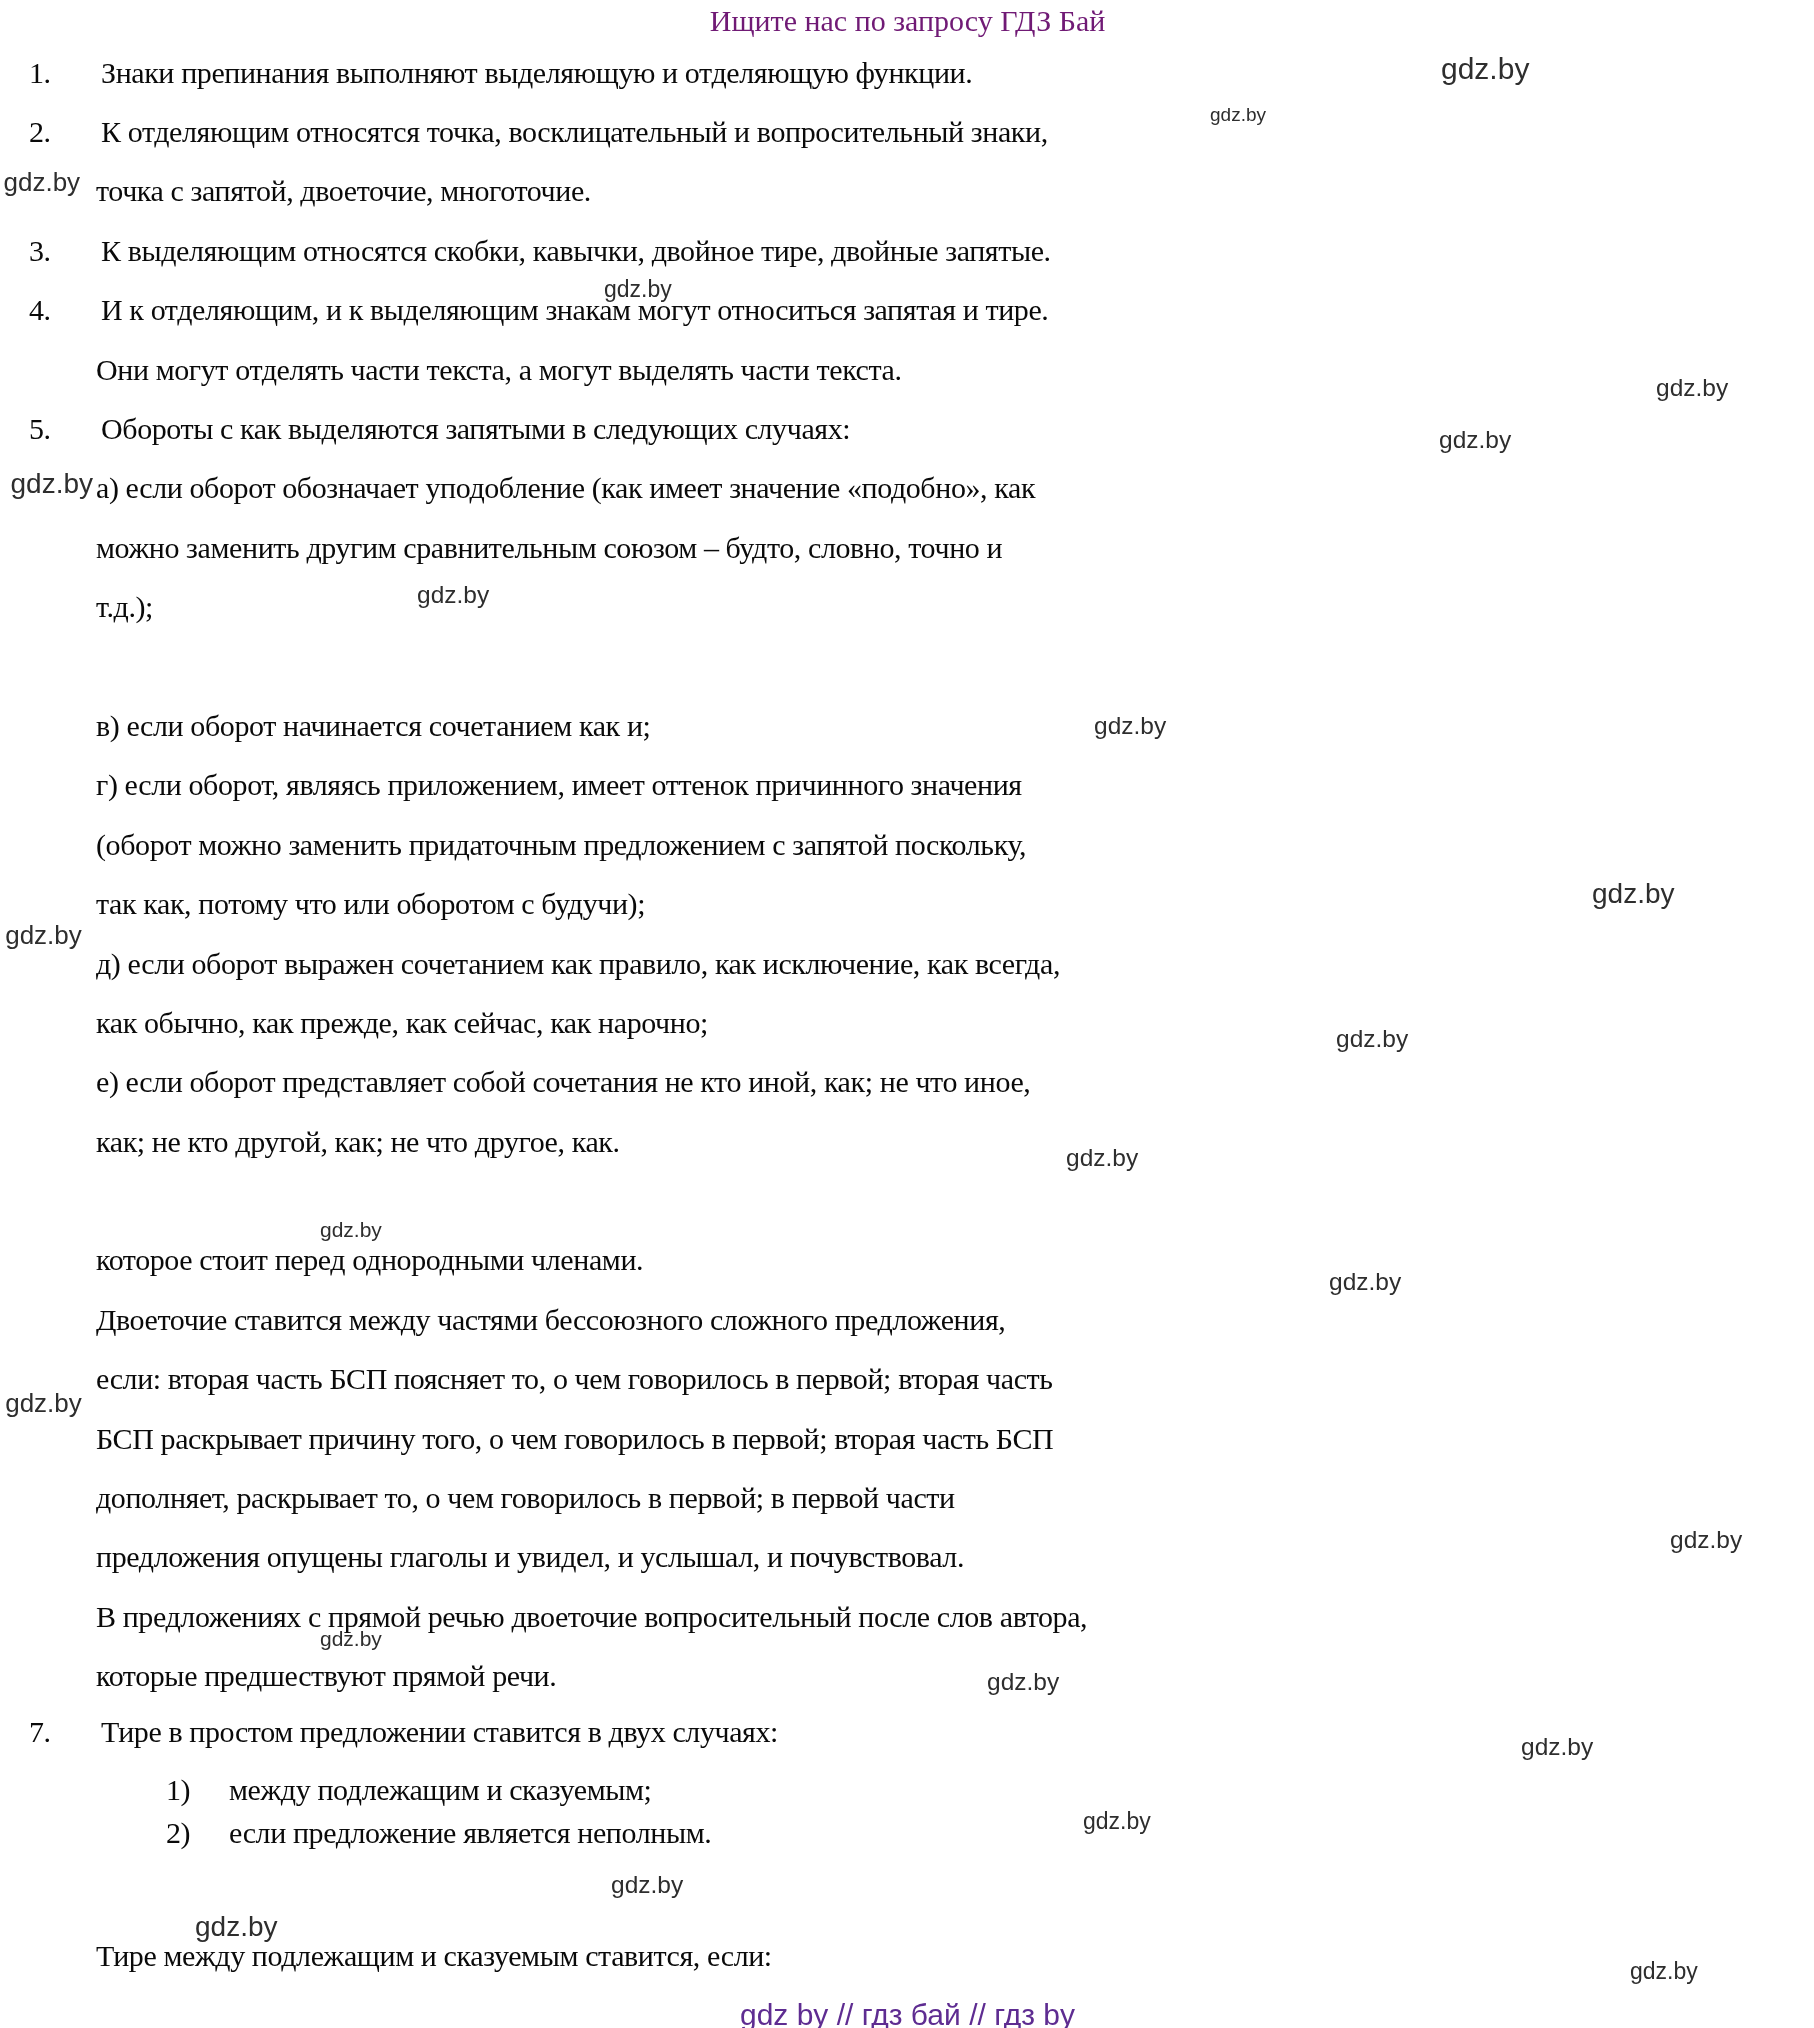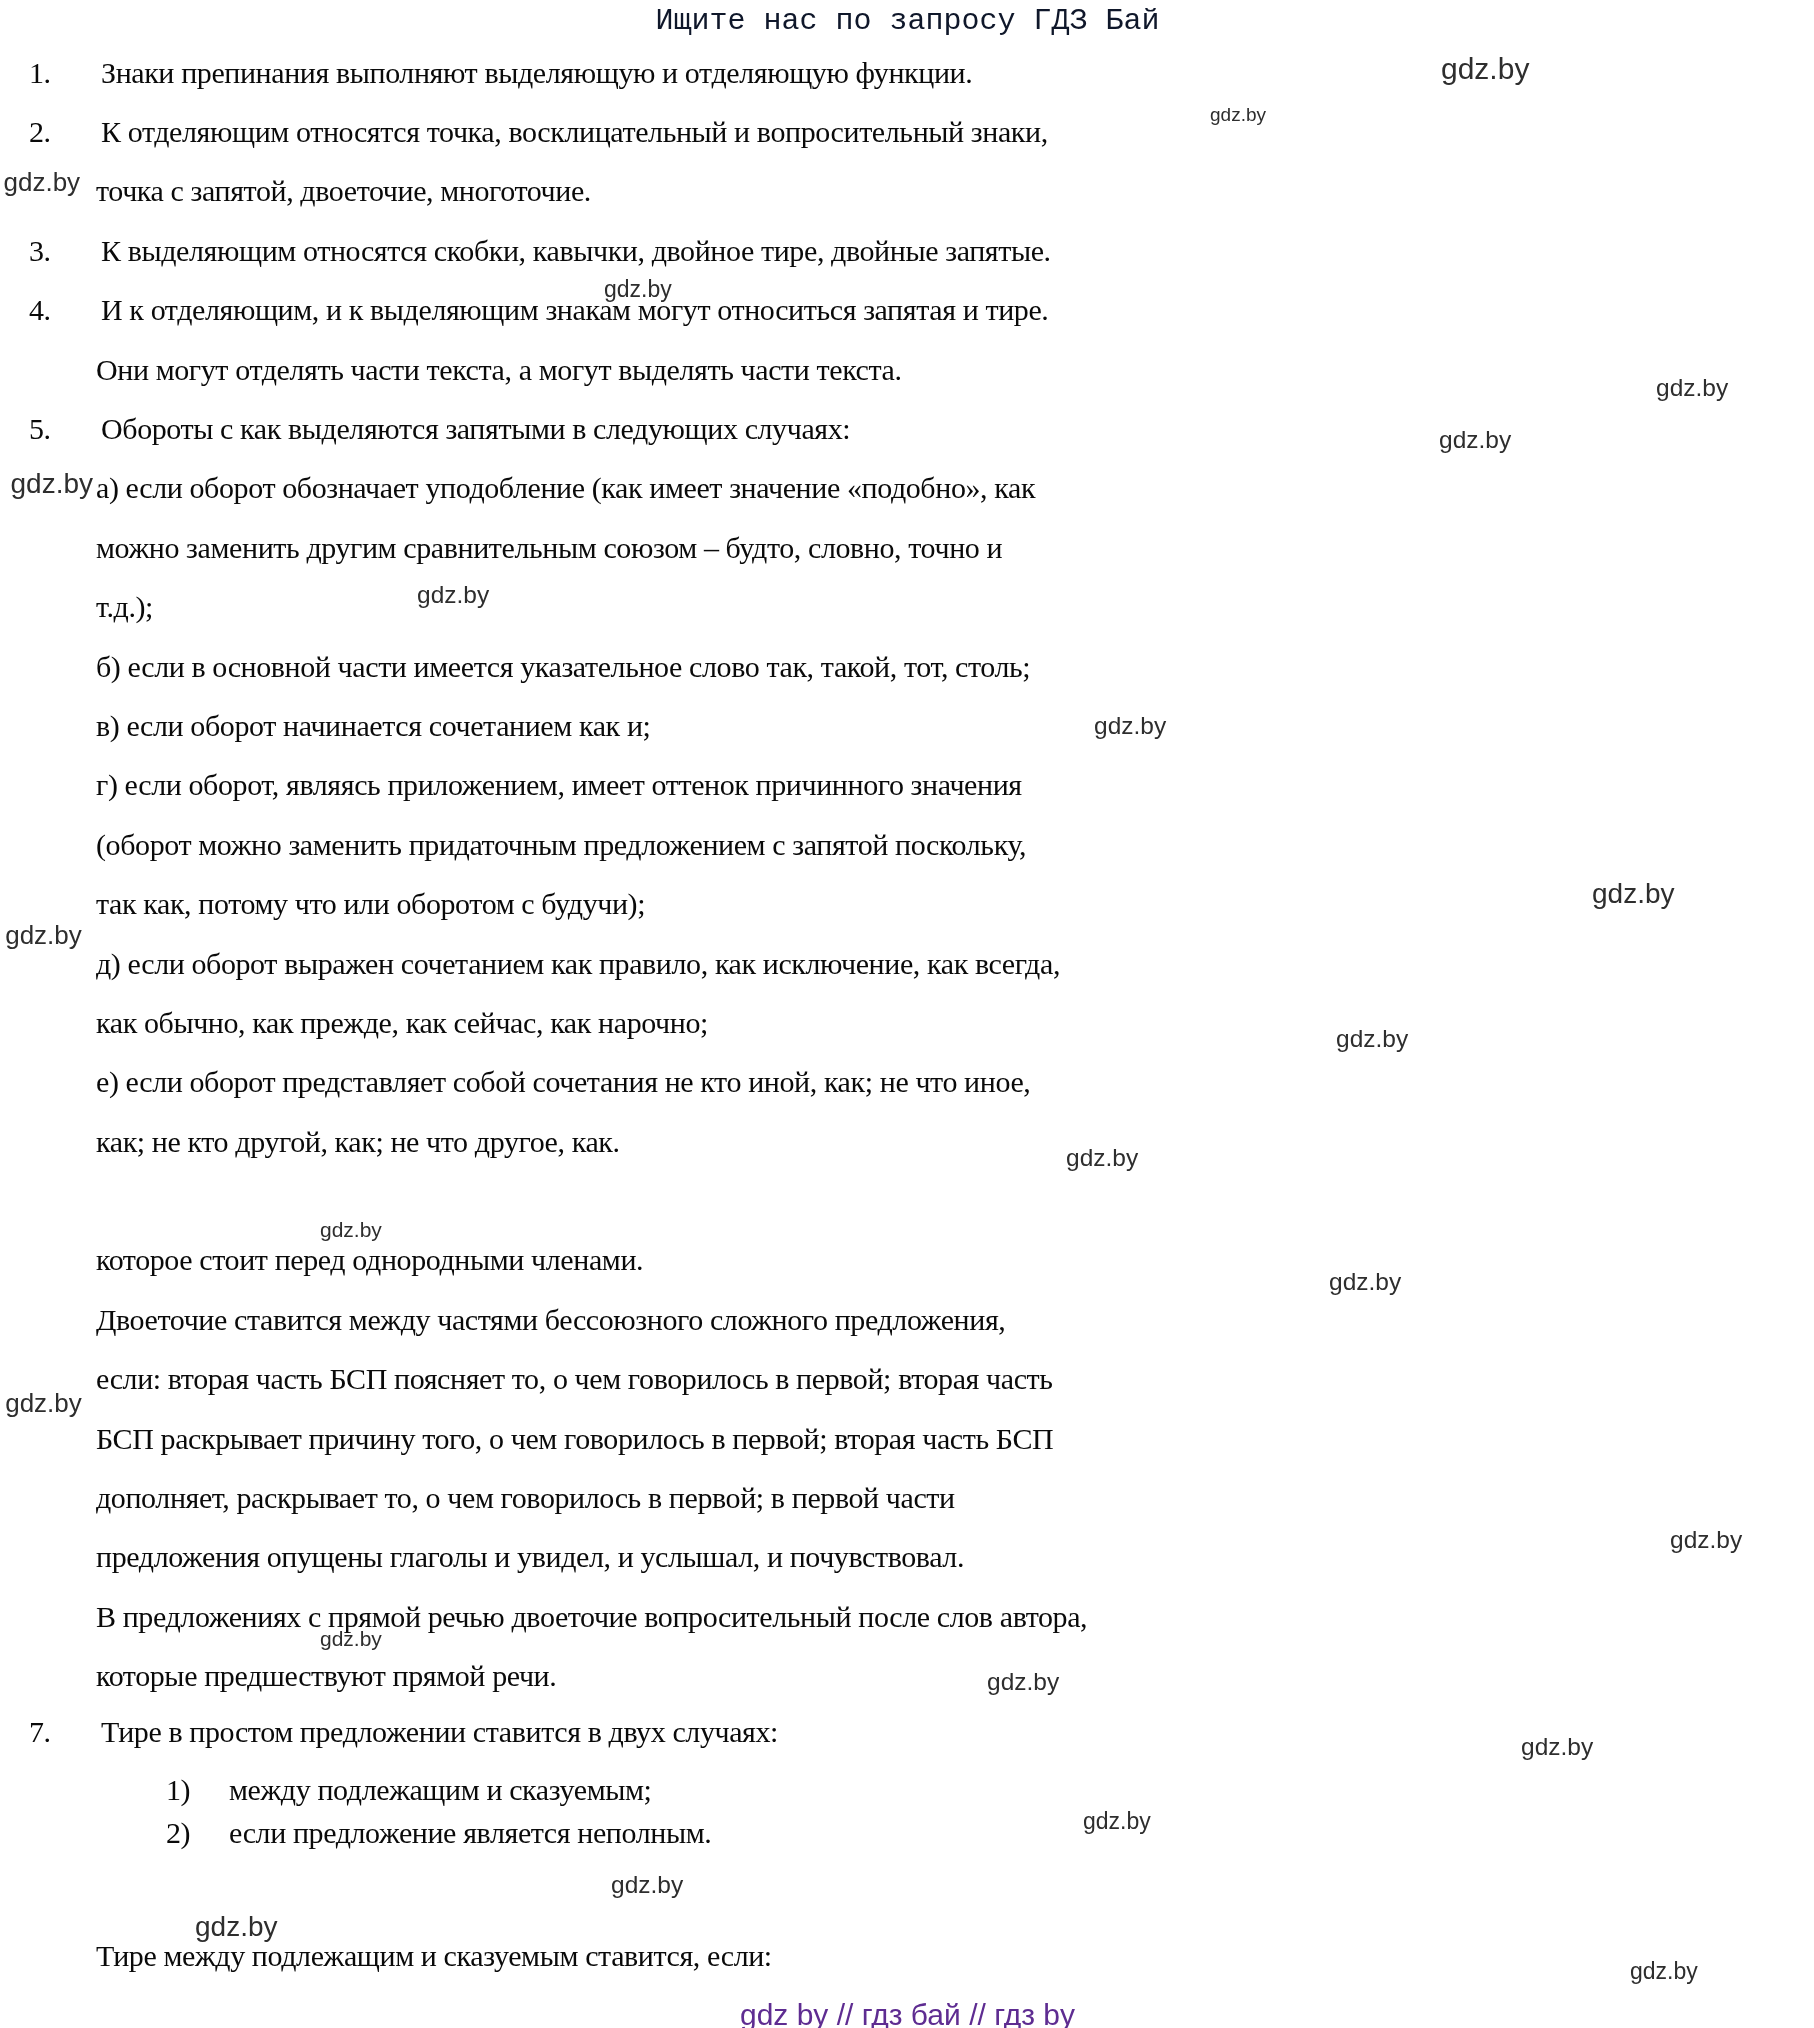--- a/index.html
+++ b/index.html
@@ -15,8 +15,8 @@
   .promo{
     position:absolute;top:3.5px;left:0;right:0;
     text-align:center;
-    font-family:Liberation Mono, monospace;
-    font-size:30px;color:#0f172a;
+    font-family:Liberation Serif, serif;
+    font-size:30px;color:#701a75;
     white-space:nowrap;
   }
   .line{

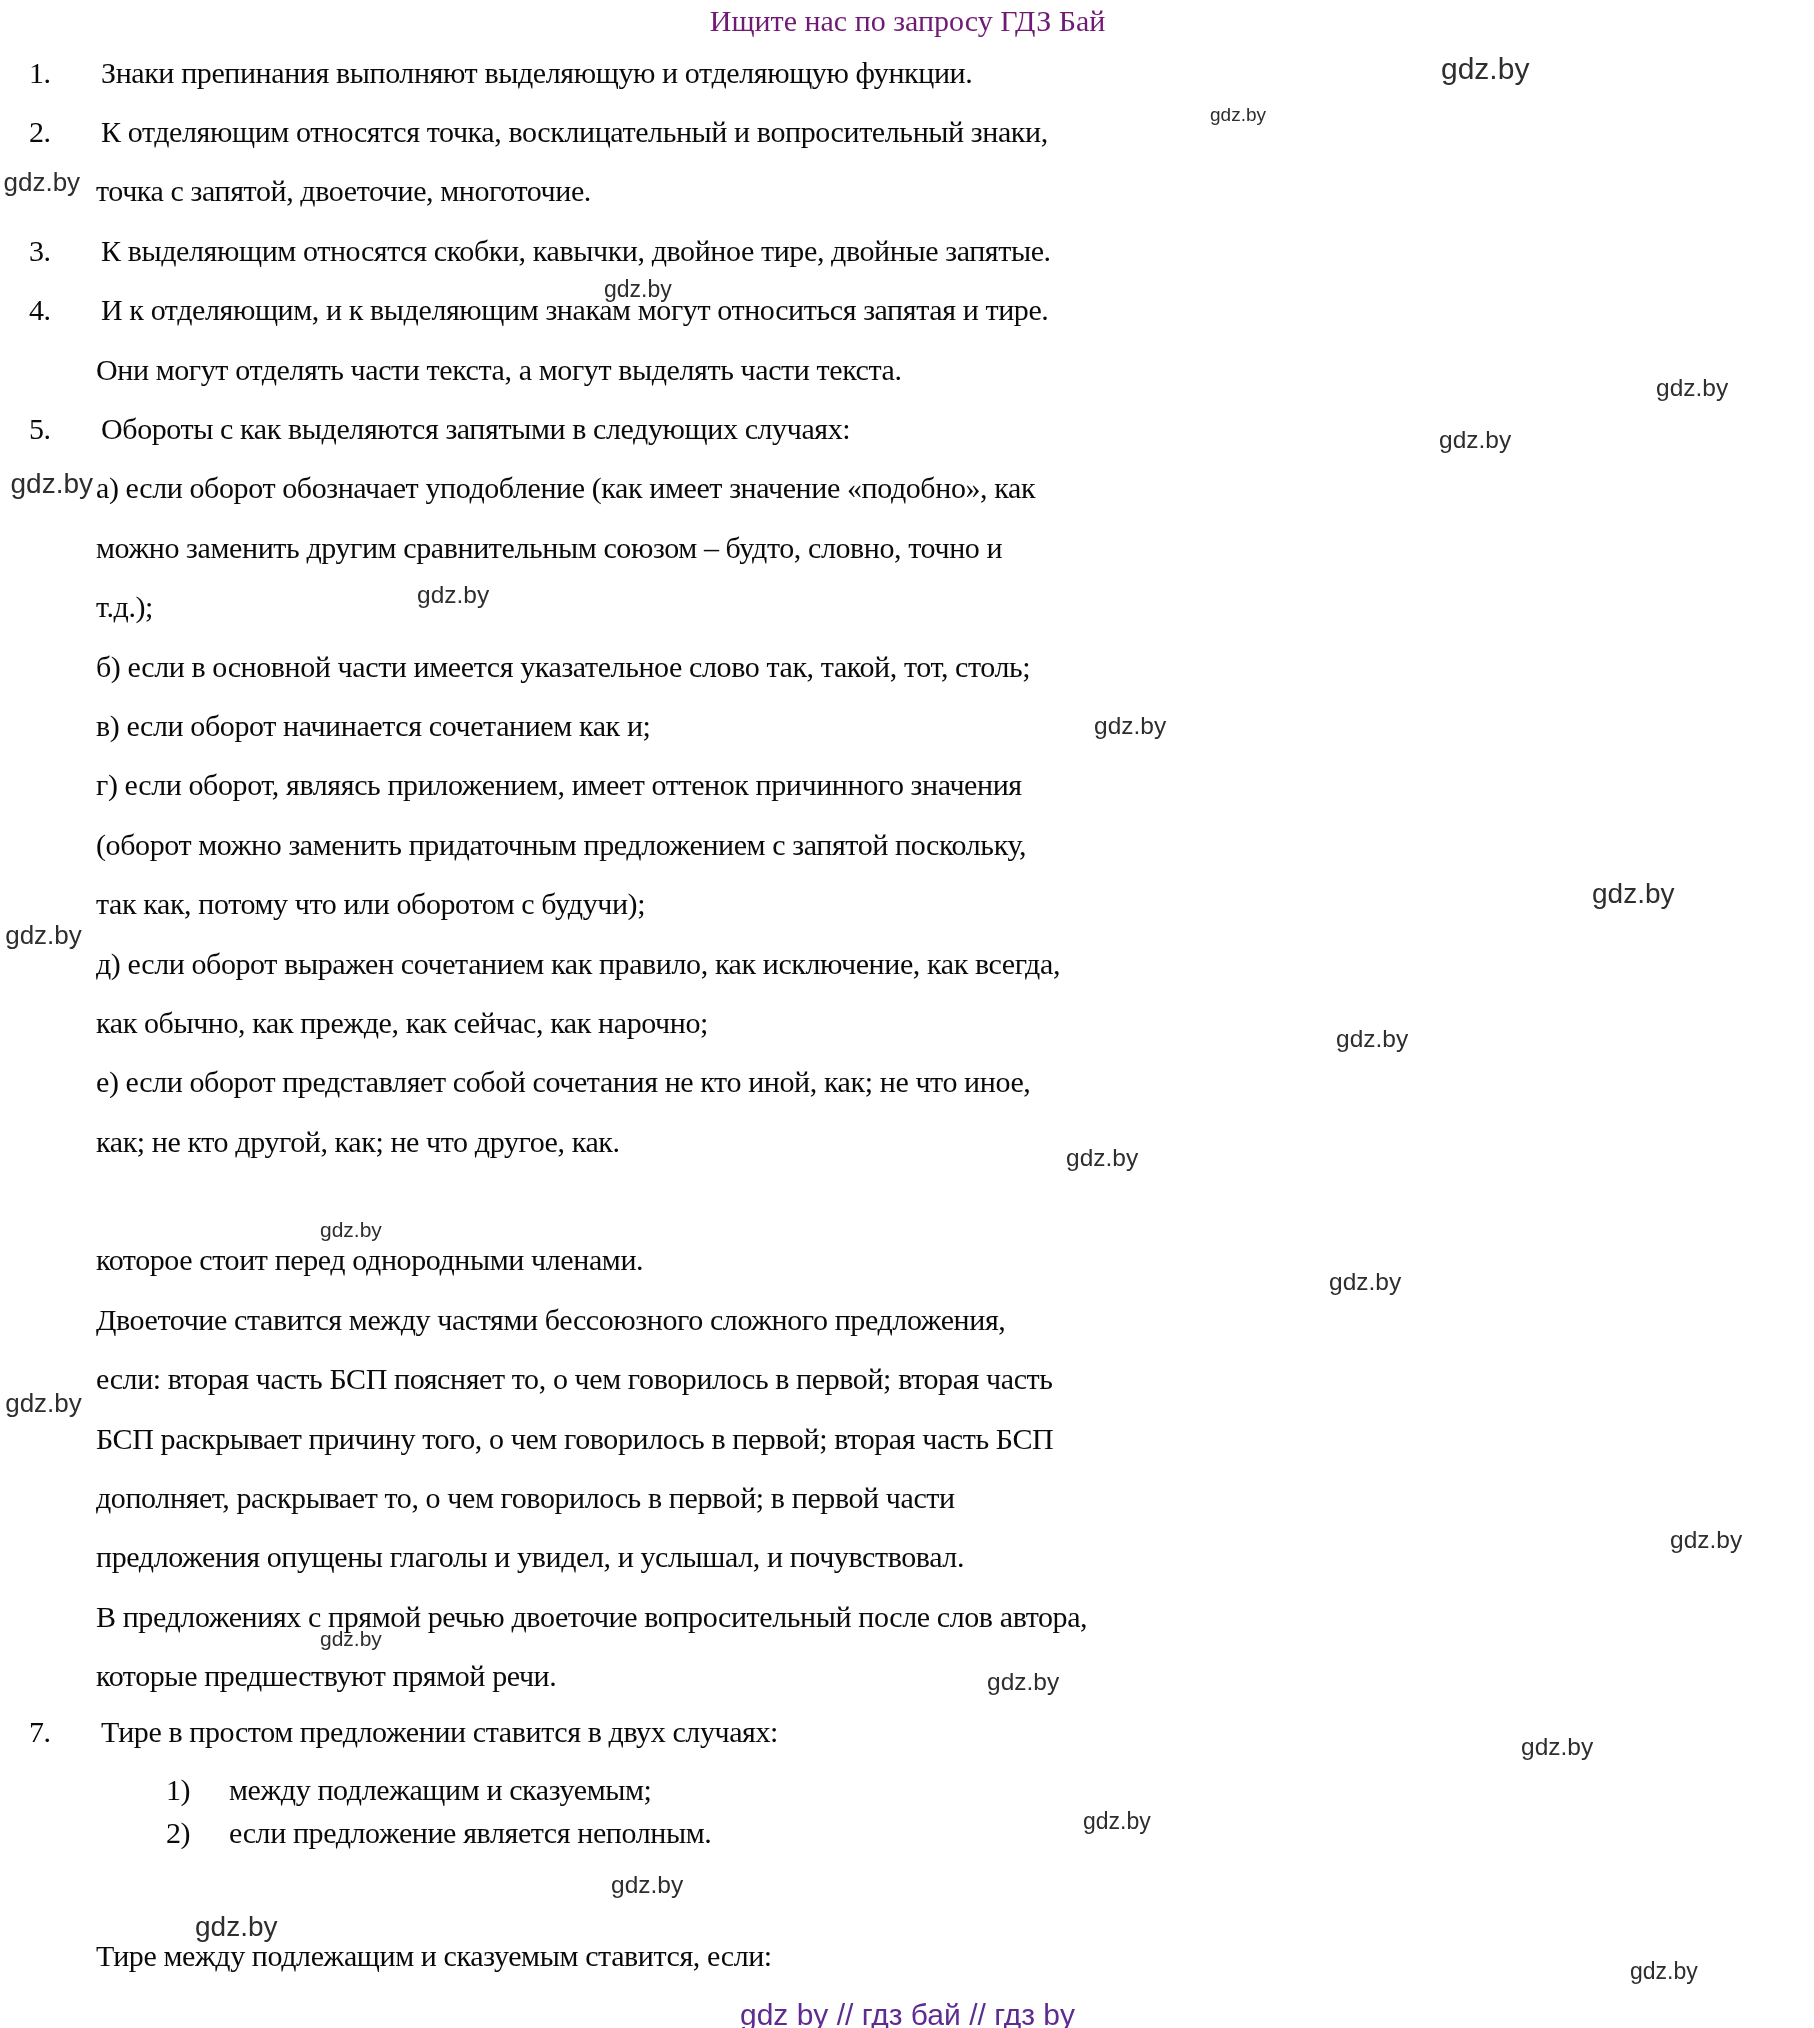--- a/index.html
+++ b/index.html
@@ -63,7 +63,6 @@
   <div class="line l-cont" style="top:473px"><span>а) если оборот обозначает уподобление (как имеет значение «подобно», как</span></div>
   <div class="line l-cont" style="top:533px"><span>можно заменить другим сравнительным союзом – будто, словно, точно и</span></div>
   <div class="line l-cont" style="top:592px"><span>т.д.);</span></div>
-  <div class="line l-cont" style="top:652px"><span>б) если в основной части имеется указательное слово так, такой, тот, столь;</span></div>
   <div class="line l-cont" style="top:711px"><span>в) если оборот начинается сочетанием как и;</span></div>
   <div class="line l-cont" style="top:770px"><span>г) если оборот, являясь приложением, имеет оттенок причинного значения</span></div>
   <div class="line l-cont" style="top:830px"><span>(оборот можно заменить придаточным предложением с запятой поскольку,</span></div>

